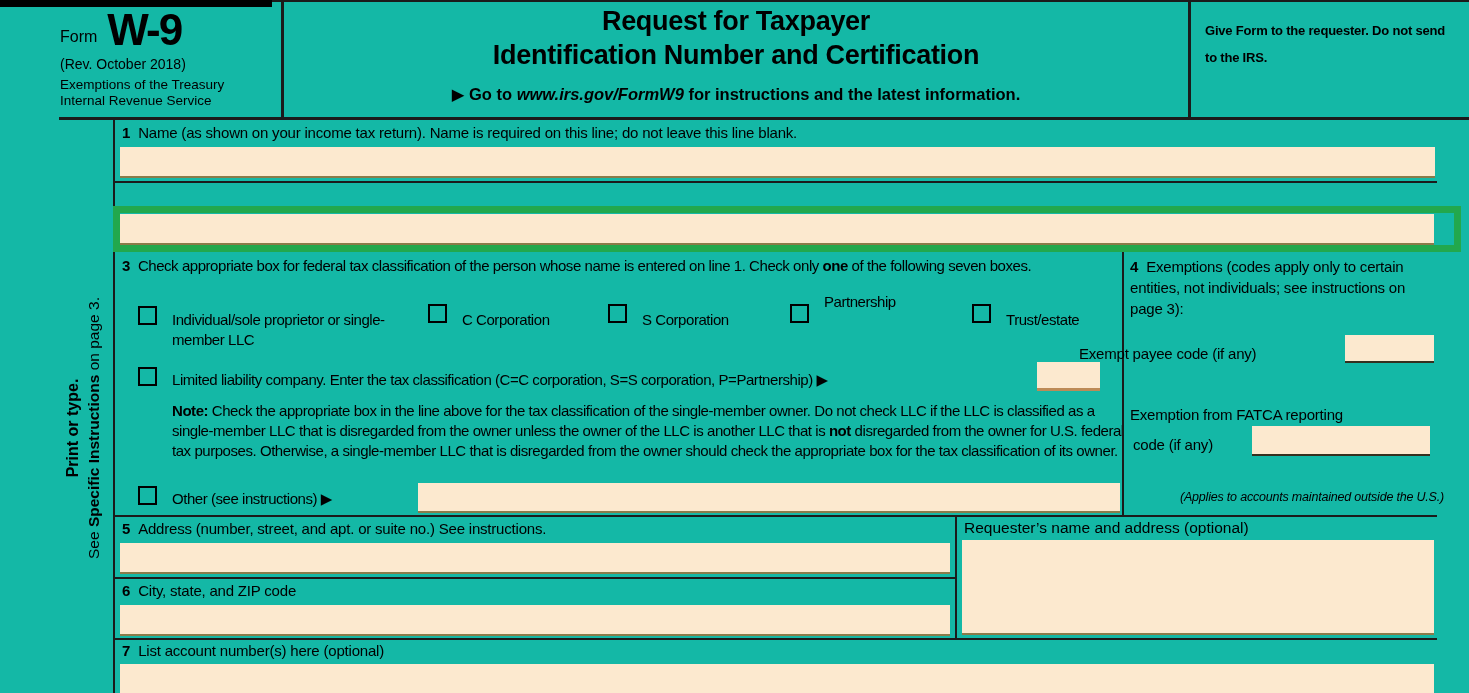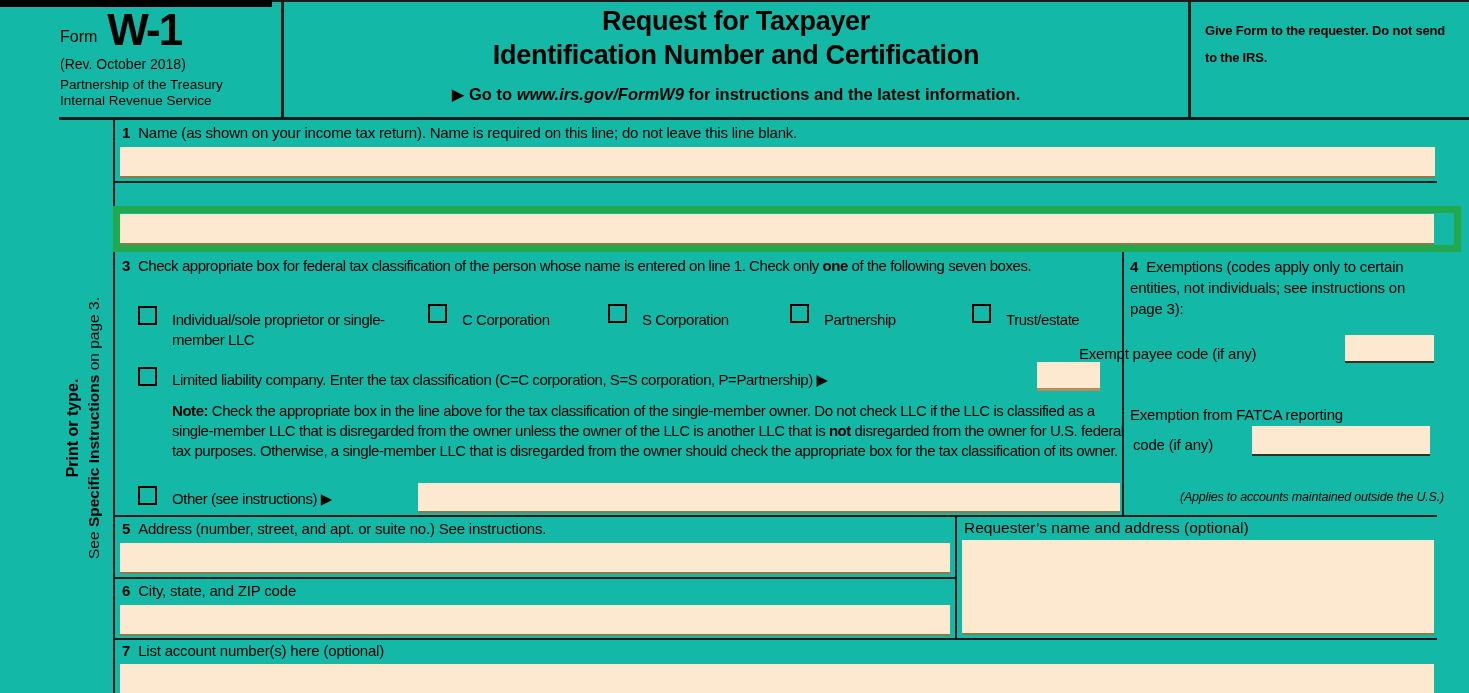--- a/index.html
+++ b/index.html
@@ -82,7 +82,7 @@
   <div class="abs" style="left:60px; top:10px; width:220px;">
     <div style="display:flex; align-items:flex-end; gap:10px;">
       <span style="font-size:16px; padding-bottom:4px;">Form</span>
-      <span style="font-size:44px; font-weight:bold; letter-spacing:-2px; line-height:40px;">W-1</span>
+      <span style="font-size:44px; font-weight:bold; letter-spacing:-2px; line-height:40px;">W-9</span>
     </div>
     <div style="font-size:14px; margin-top:6px;">(Rev. October 2018)</div>
     <div style="font-size:13.5px; margin-top:5px; line-height:16px;">Partnership of the Treasury</div>

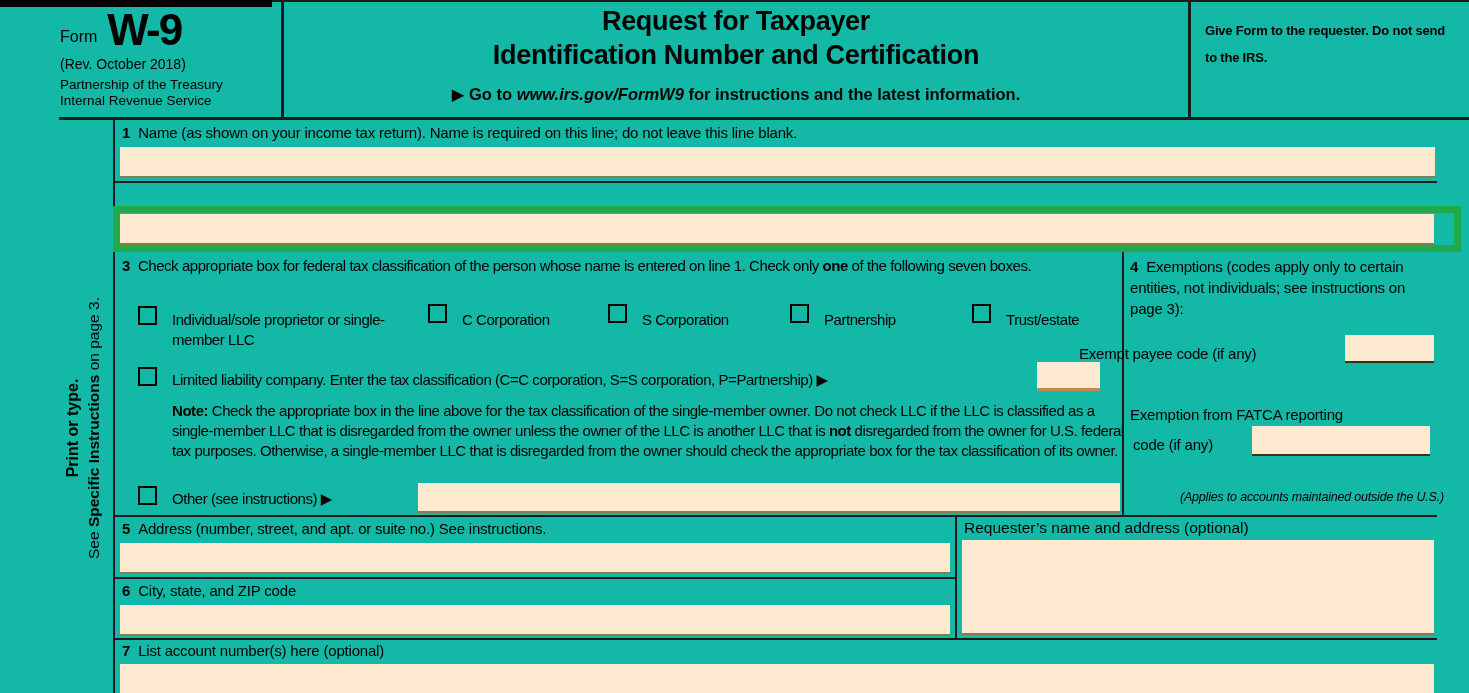--- a/index.html
+++ b/index.html
@@ -85,7 +85,7 @@
       <span style="font-size:44px; font-weight:bold; letter-spacing:-2px; line-height:40px;">W-9</span>
     </div>
     <div style="font-size:14px; margin-top:6px;">(Rev. October 2018)</div>
-    <div style="font-size:13.5px; margin-top:5px; line-height:16px;">Partnership of the Treasury</div>
+    <div style="font-size:13.5px; margin-top:5px; line-height:16px;">Exemptions of the Treasury</div>
     <div style="font-size:13.5px; line-height:16px;">Internal Revenue Service</div>
   </div>
 

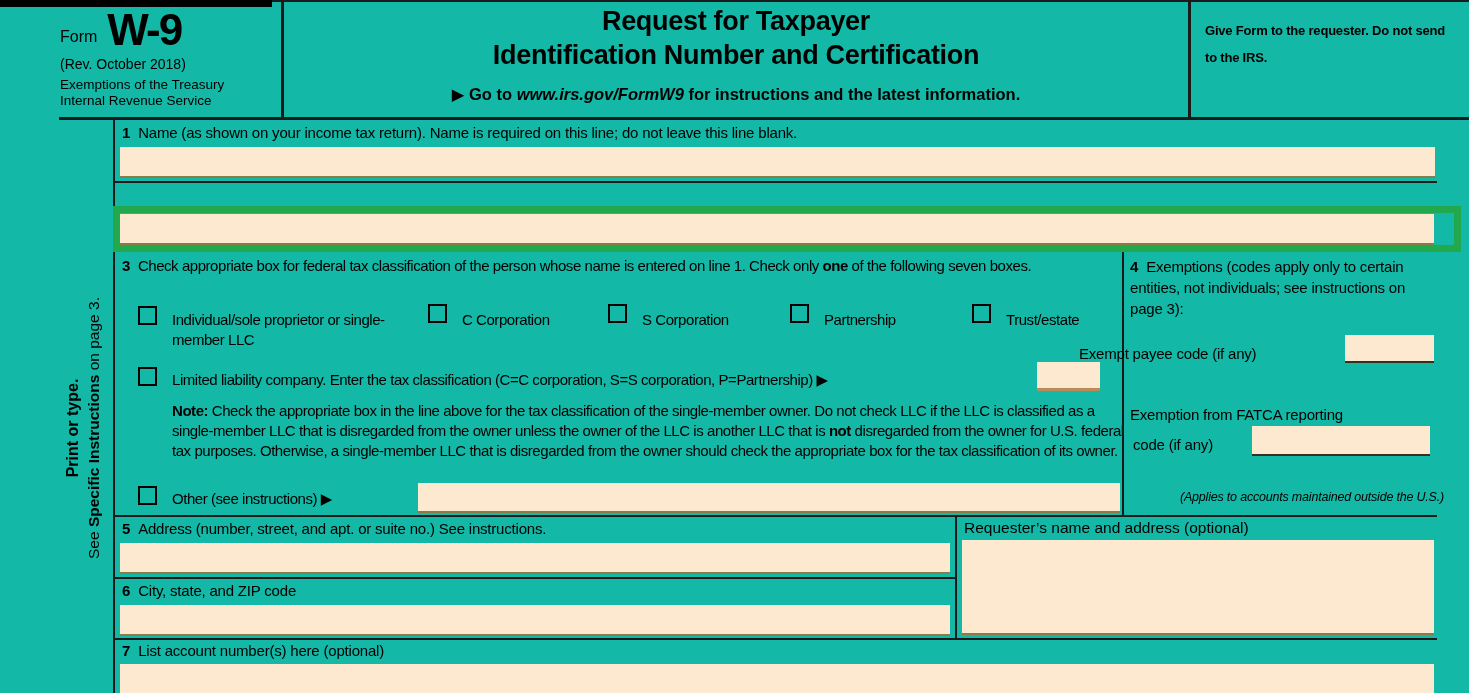--- a/index.html
+++ b/index.html
@@ -127,7 +127,7 @@
   <div class="abs lbl cond" style="left:642px; top:311px;">S Corporation</div>
 
   <span class="checkbox" style="left:790px; top:304px;"></span>
-  <div class="abs lbl cond" style="left:824px; top:311px;">Partnership</div>
+  <div class="abs lbl cond" style="left:824px; top:293px;">Partnership</div>
 
   <span class="checkbox" style="left:972px; top:304px;"></span>
   <div class="abs lbl cond" style="left:1006px; top:311px;">Trust/estate</div>

